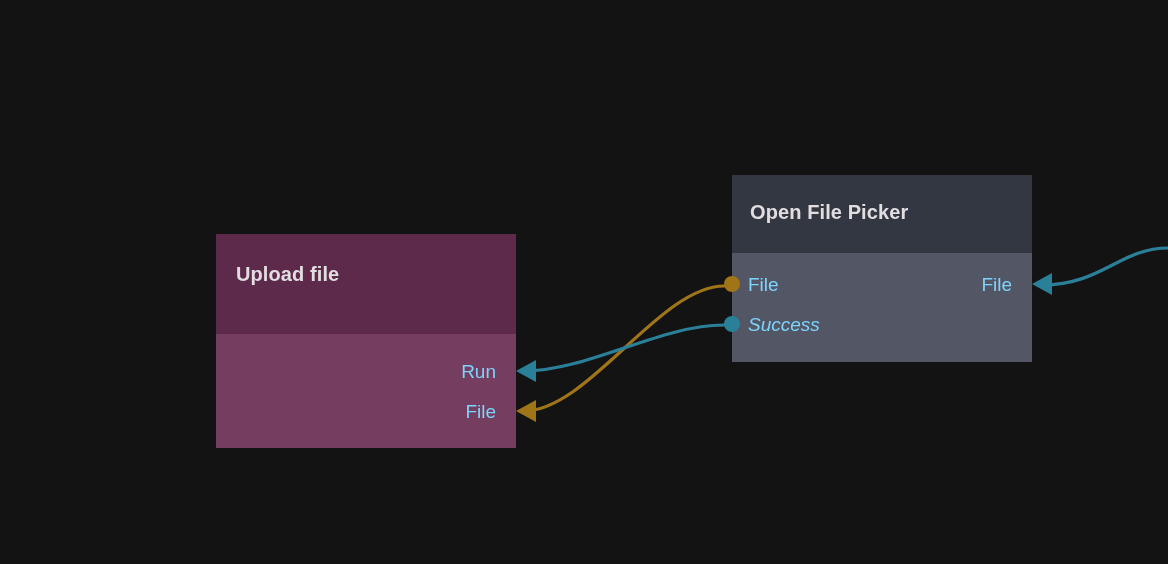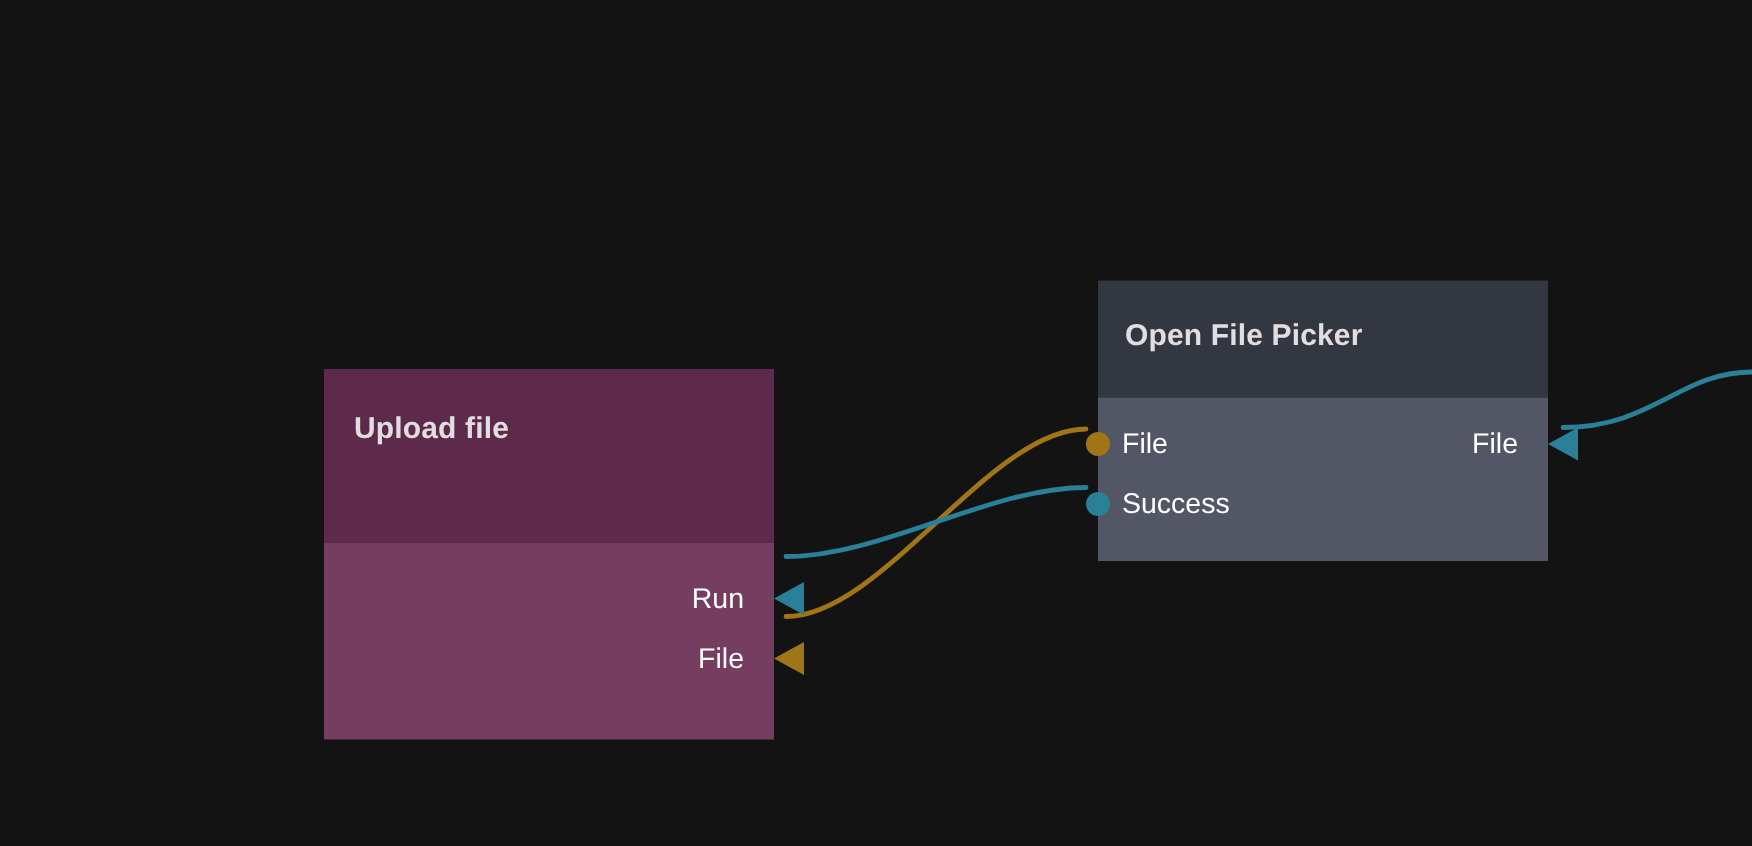--- a/index.html
+++ b/index.html
@@ -34,7 +34,6 @@
     position: absolute;
     box-sizing: border-box;
     overflow: visible;
-    margin-top: 12px;
   }
   .node-header {
     box-sizing: border-box;

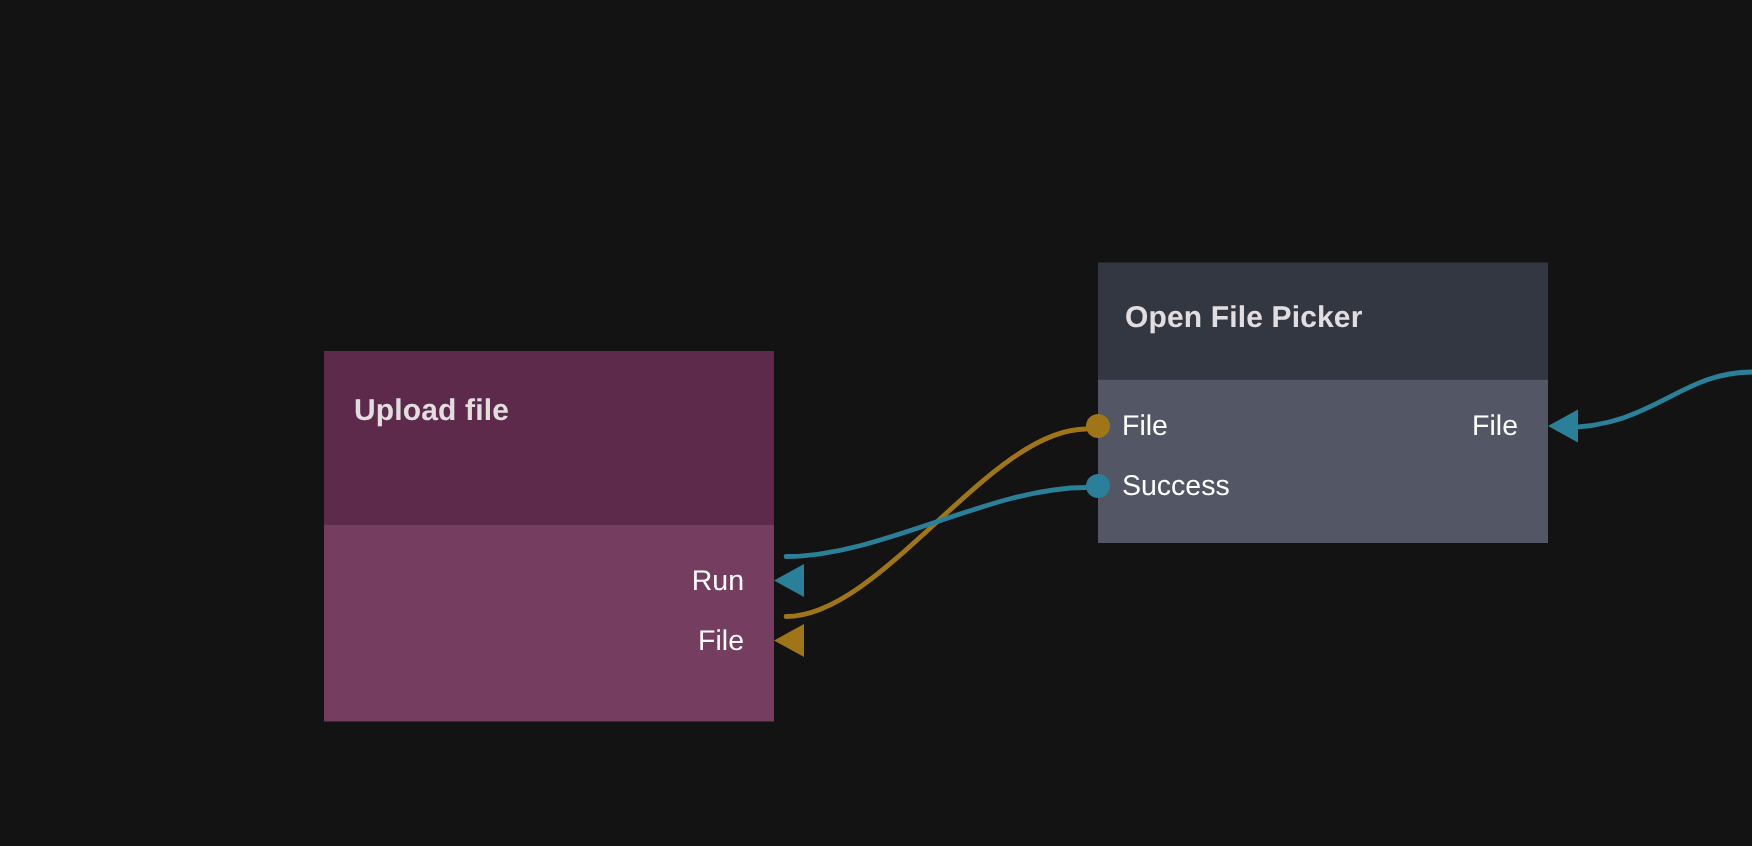--- a/index.html
+++ b/index.html
@@ -113,7 +113,7 @@
     height: 214px;
   }
   #node-upload-file .node-header {
-    height: 116px;
+    height: 100px;
     background: #5e2a4b;
     padding: 28px 0 0 20px;
   }

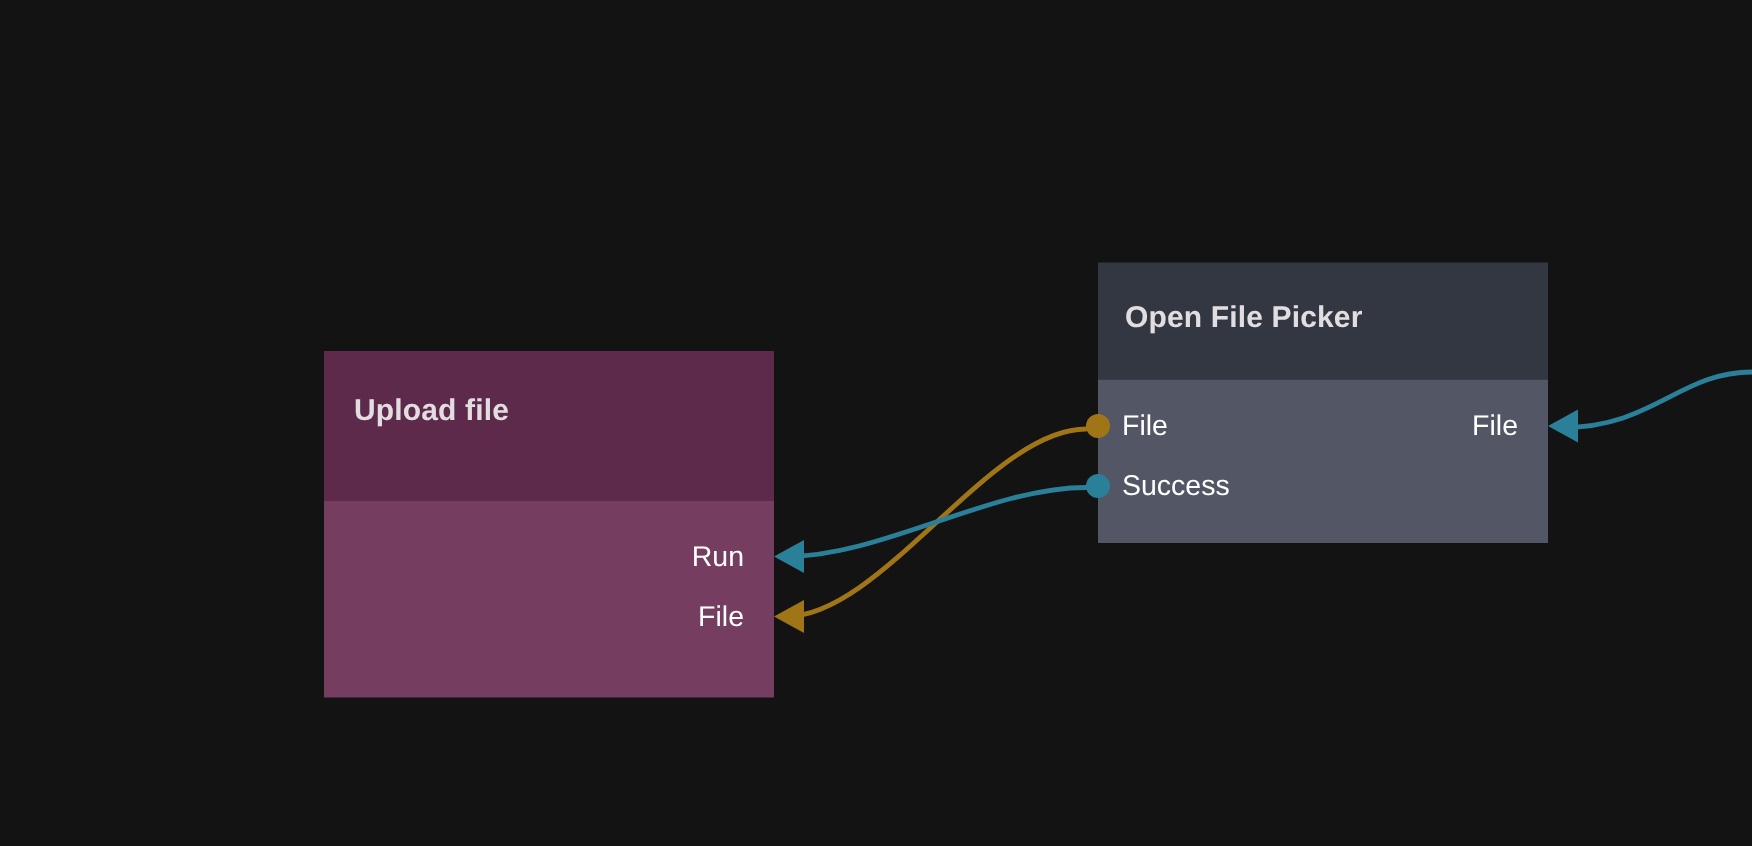--- a/index.html
+++ b/index.html
@@ -66,7 +66,7 @@
   }
   .port-label {
     font-size: 19px;
-    color: #ffffff;
+    color: #7dd3fc;
     white-space: nowrap;
     line-height: 19px;
   }

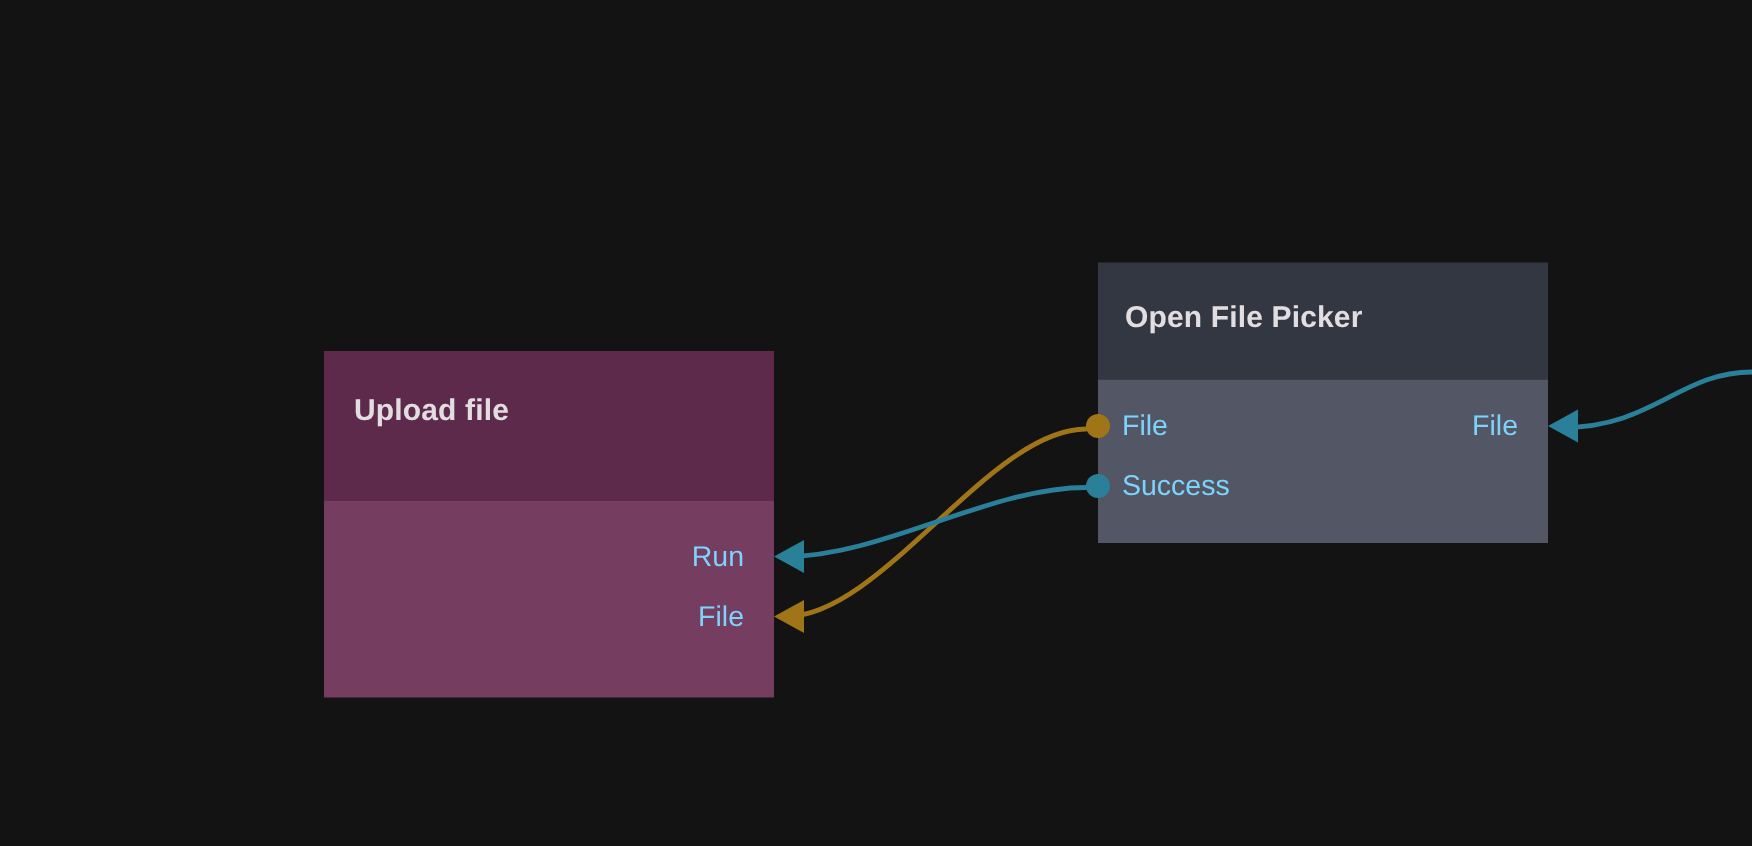--- a/index.html
+++ b/index.html
@@ -77,6 +77,7 @@
   .port-row.in {
     justify-content: flex-start;
     padding-left: 16px;
+    font-style: italic;
   }
 
   

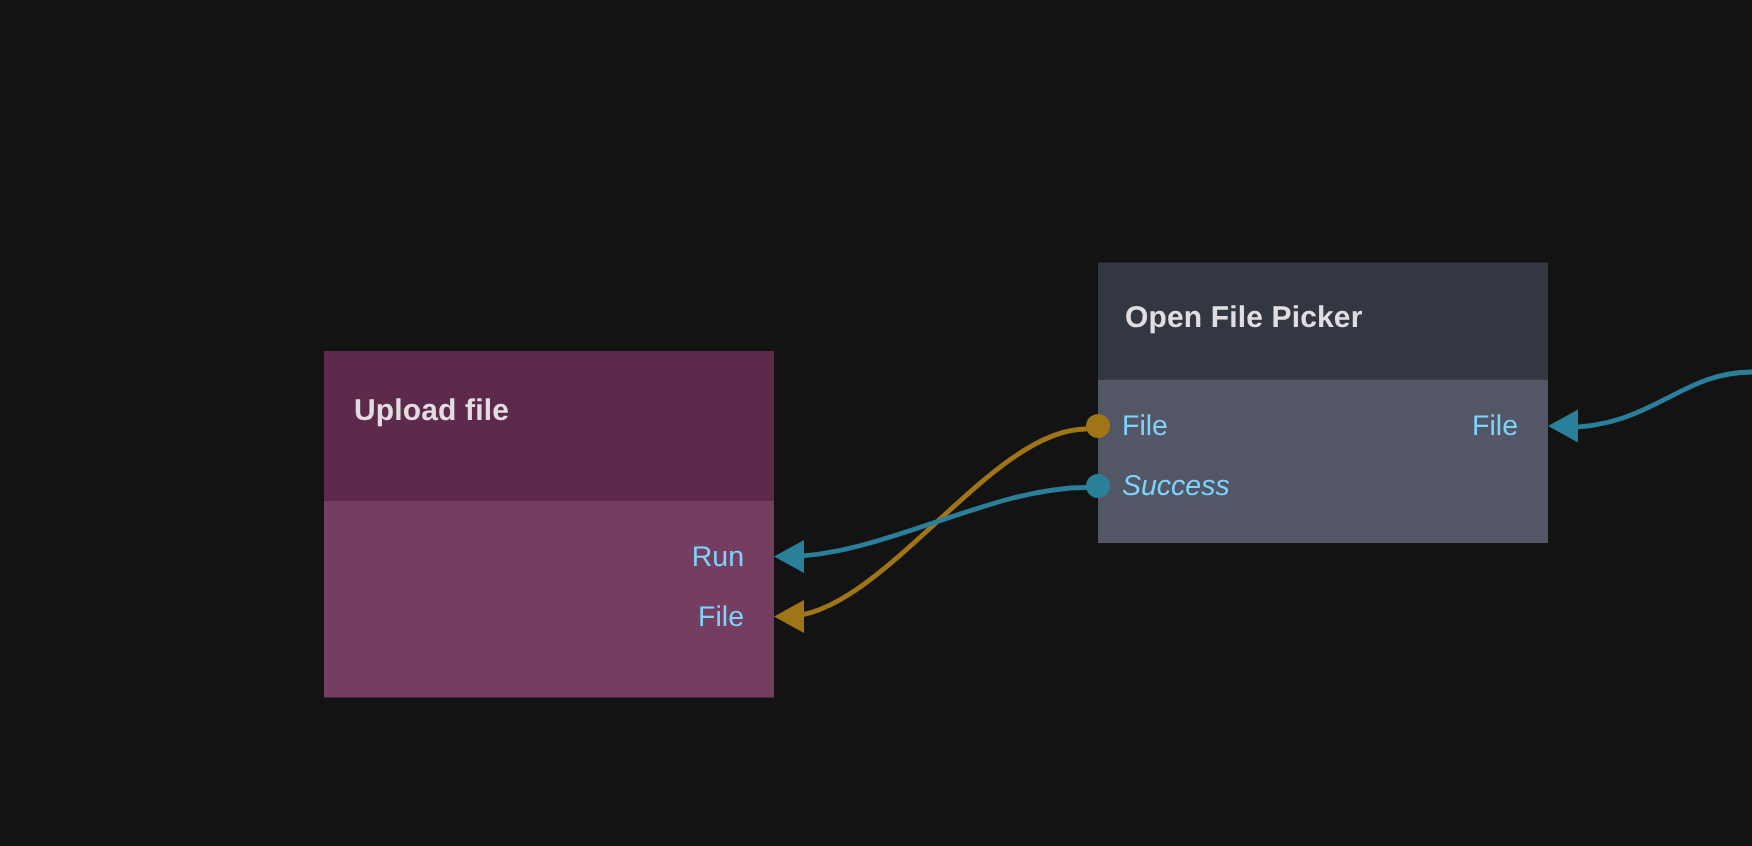--- a/index.html
+++ b/index.html
@@ -119,7 +119,7 @@
     padding: 28px 0 0 20px;
   }
   #node-upload-file .node-body {
-    height: 131px;
+    height: 114px;
     background: #753d5f;
     padding-top: 17px;
   }

